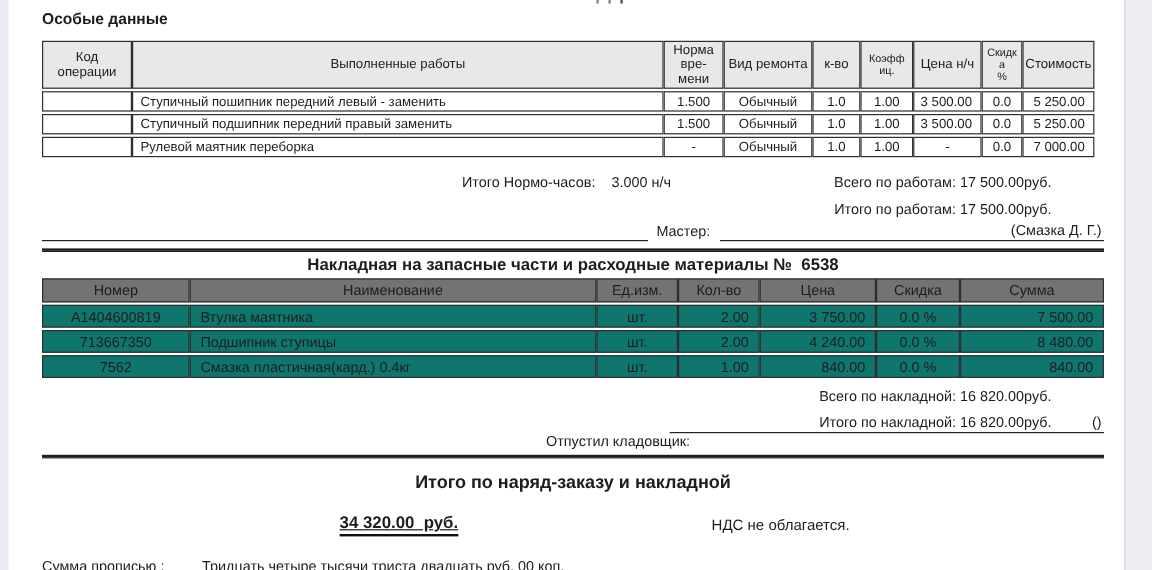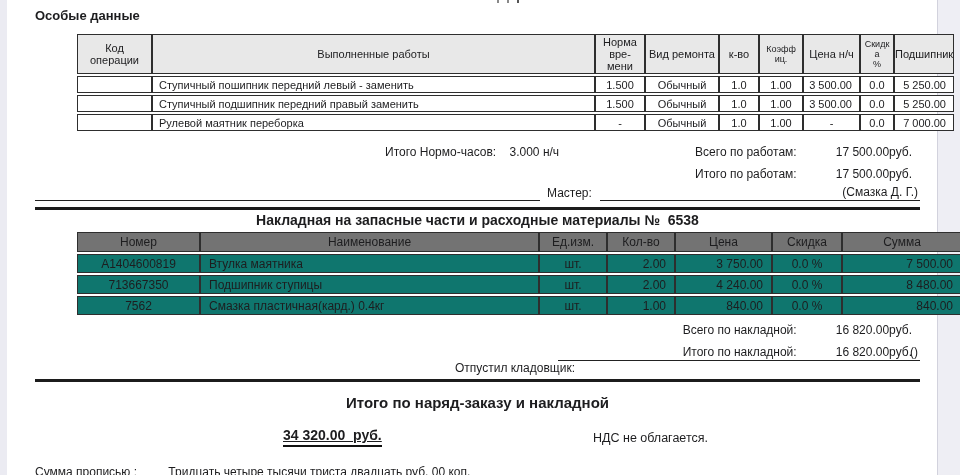--- a/index.html
+++ b/index.html
@@ -32,7 +32,7 @@
 
   .h-special { font-size: 13px; font-weight: bold; margin-bottom: 9px; }
 
-  table { border-collapse: separate; border-spacing: 0 2px; table-layout: fixed; margin-left: 42px; }
+  table { border-collapse: separate; border-spacing: 0 2px; table-layout: fixed; }
   .works-table { width: 877px; font-size: 11px; }
   .works-table th, .works-table td { border: 1px solid #2e2e2e; }
   .works-table th {

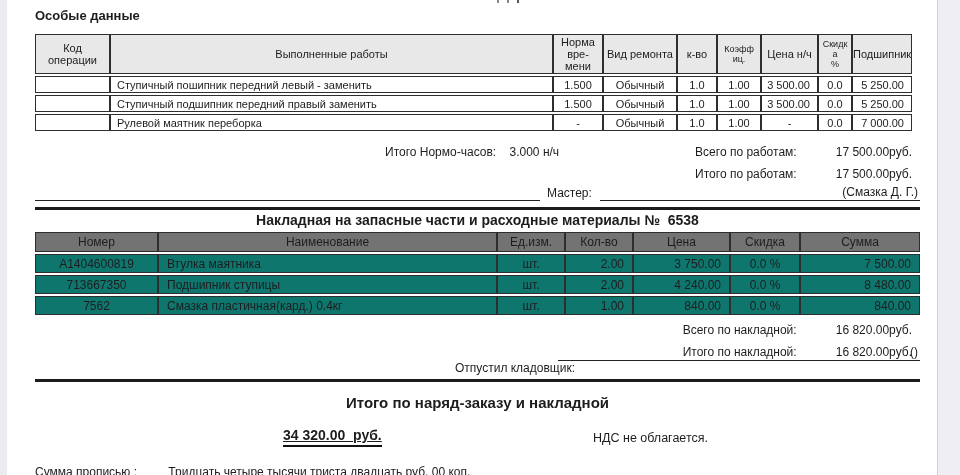--- a/index.html
+++ b/index.html
@@ -135,7 +135,7 @@
       <th class="small">Скидк
 а
 %</th>
-      <th>Подшипник</th>
+      <th>Стоимость</th>
     </tr>
     <tr>
       <td class="ctr"></td>

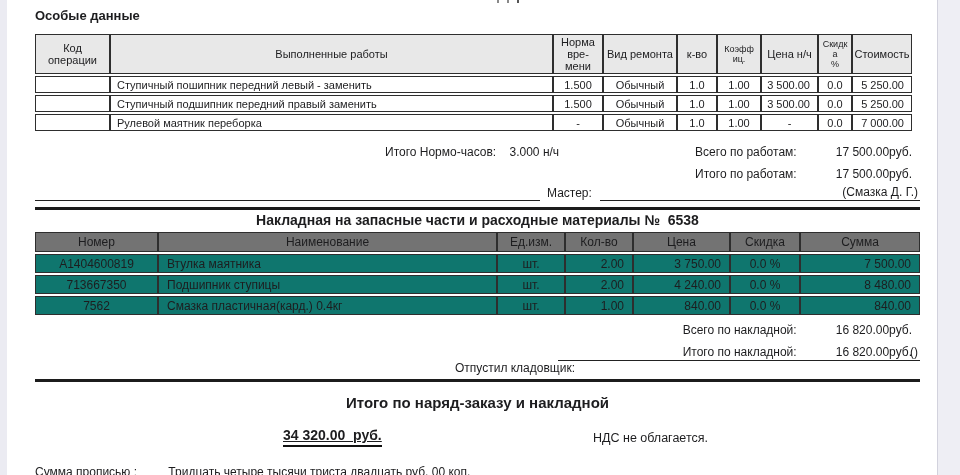--- a/index.html
+++ b/index.html
@@ -51,7 +51,7 @@
   .sum-nch .val { margin-left: 10px; }
   .sum-right1 { position: absolute; right: 8px; top: 12px; }
   .sum-right2 { position: absolute; right: 8px; top: 34px; }
-  .sum-val { display: inline-block; min-width: 112px; text-align: right; }
+  .sum-val { display: inline-block; min-width: 112px; text-align: left; }
 
   .master-row { position: relative; height: 20px; font-size: 12px; }
   .master-uline-left { position: absolute; left: 0; top: 0; width: 505px; height: 16px; border-bottom: 1px solid #222; }

